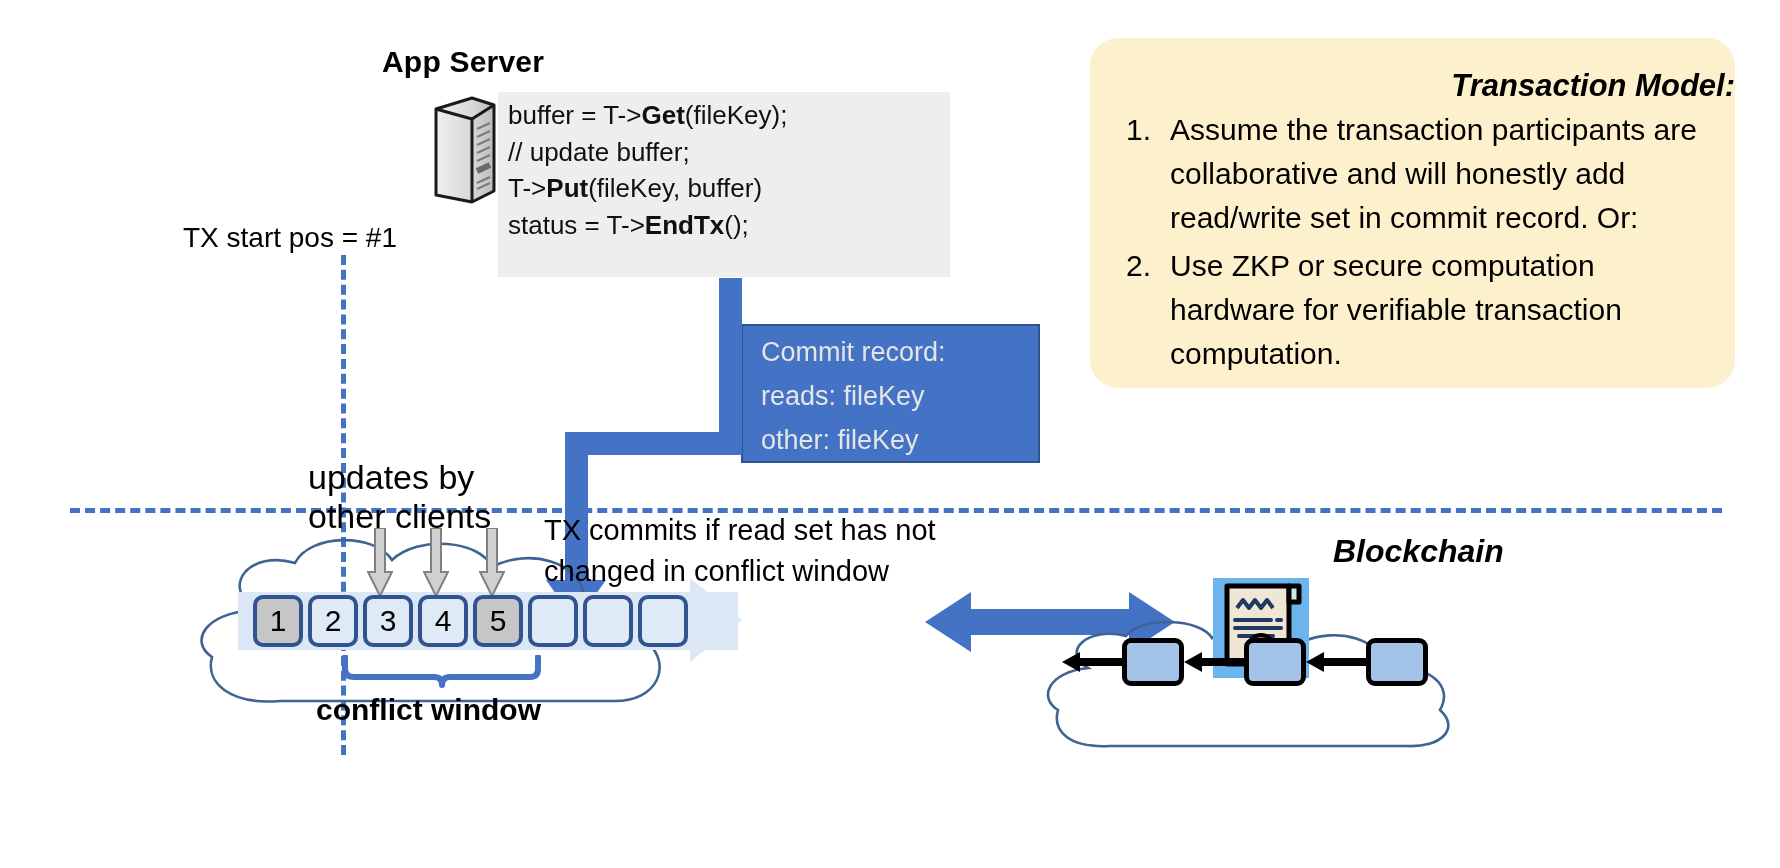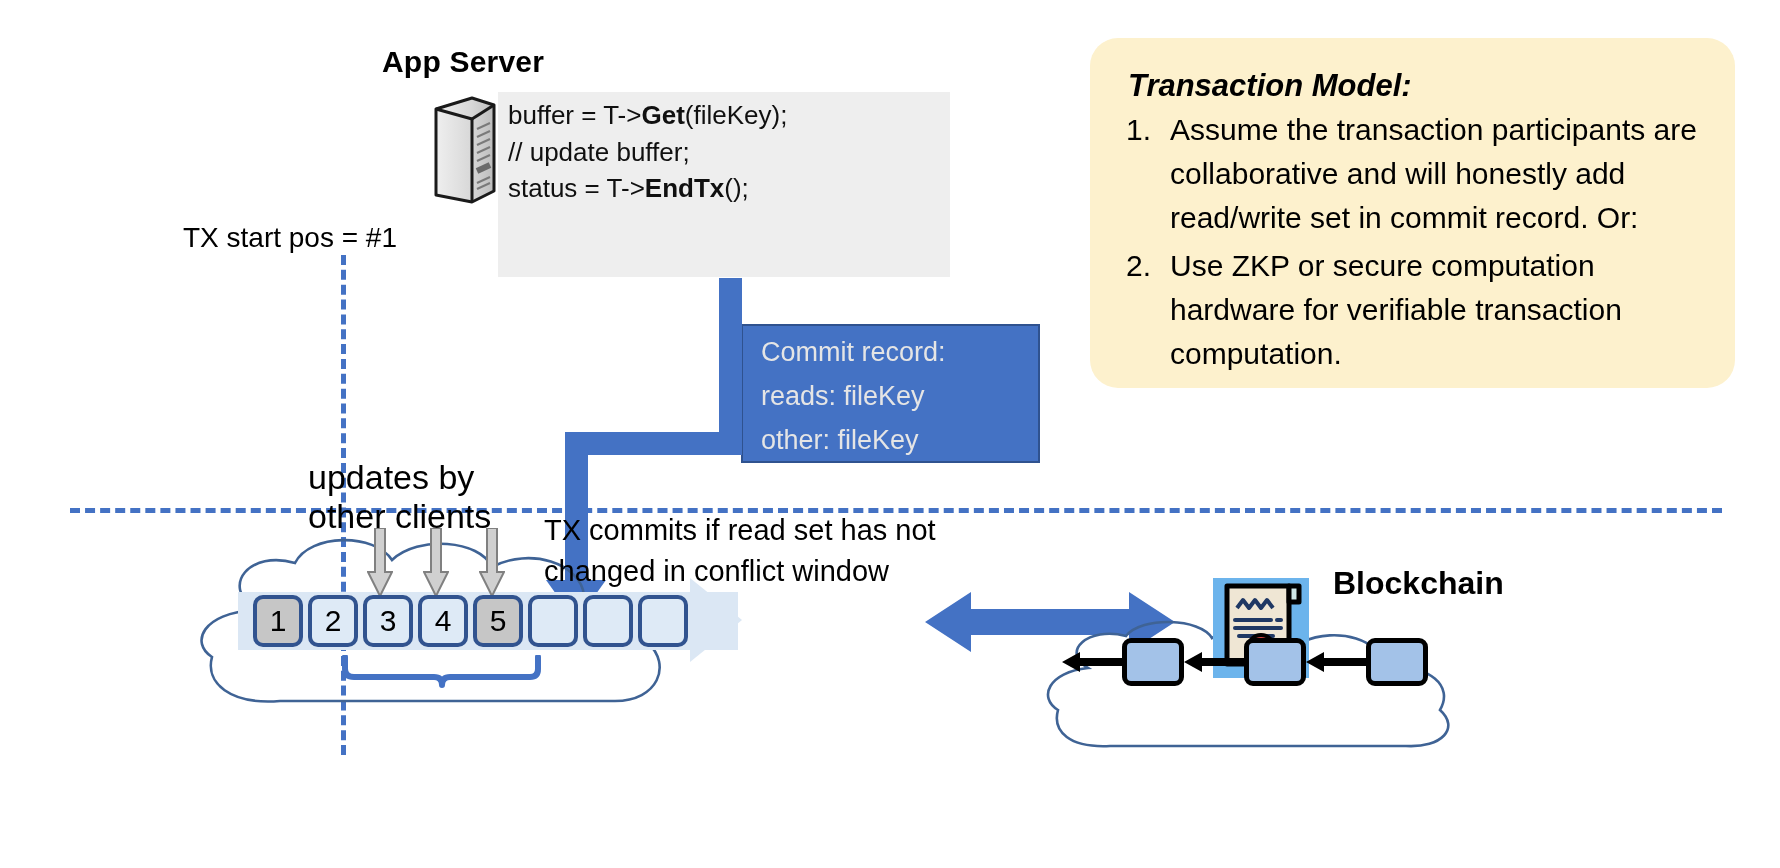--- a/index.html
+++ b/index.html
@@ -36,7 +36,7 @@
 
   
   #tx-model{left:1090px;top:38px;width:645px;height:350px;background:#fdf1cd;border-radius:28px;}
-  #tx-model .tm-title{font-style:italic;font-weight:bold;font-size:31px;margin:30px 0 2px 38px;}
+  #tx-model .tm-title{font-style:italic;font-weight:bold;font-size:31px;margin:30px 0 2px 38px;text-align:right;}
   #tx-model ol{margin:0;padding:0 30px 0 80px;list-style:none;}
   #tx-model li{font-size:30px;line-height:44px;position:relative;margin-top:4px;}
   #tx-model li .num{position:absolute;left:-44px;top:0;font-size:30px;}

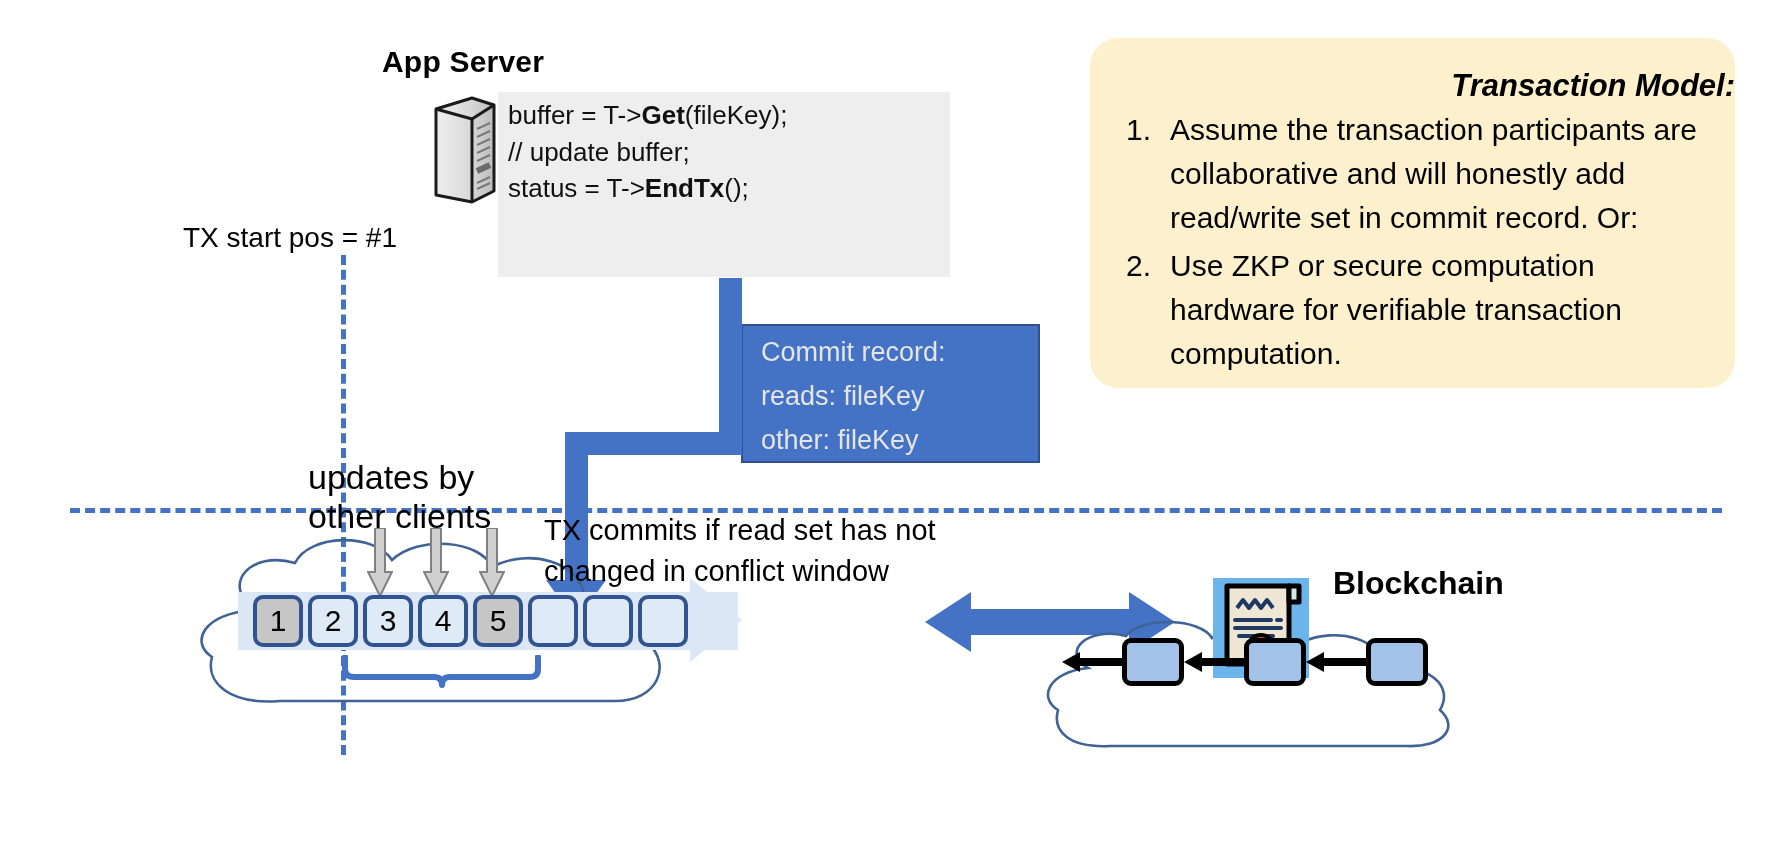--- a/index.html
+++ b/index.html
@@ -129,6 +129,7 @@
     <div class="inner">
       <div class="line"><span>buffer = T-&gt;</span><b>Get</b><span>(fileKey);</span></div>
       <div class="line"><span>// update buffer;</span><b></b><span></span></div>
+      <div class="line"><span>T-&gt;</span><b>Put</b><span>(fileKey, buffer)</span></div>
       <div class="line"><span>status = T-&gt;</span><b>EndTx</b><span>();</span></div>
     </div>
   </div>

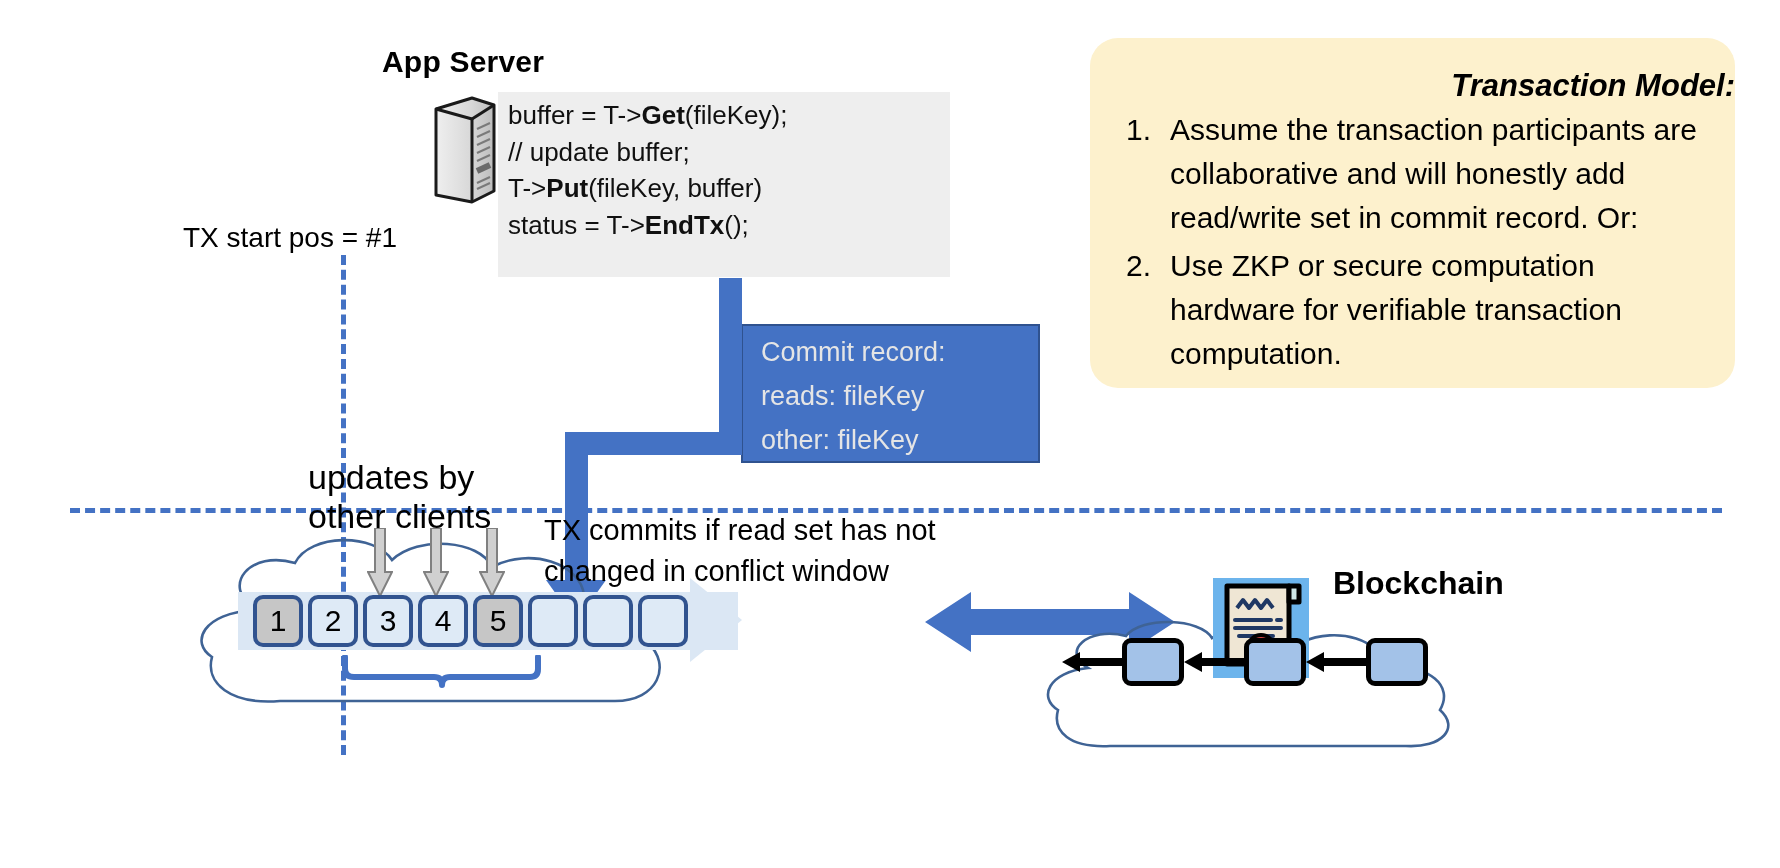--- a/index.html
+++ b/index.html
@@ -82,7 +82,7 @@
   #cert-icon{left:1213px;top:578px;width:96px;height:100px;}
 
   
-  #blockchain-label{left:1333px;top:565px;font-size:32px;font-weight:bold;}
+  #blockchain-label{left:1333px;top:533px;font-size:32px;font-weight:bold;font-style:italic;}
 
   
   #bc-cloud{left:1030px;top:620px;width:440px;height:130px;}

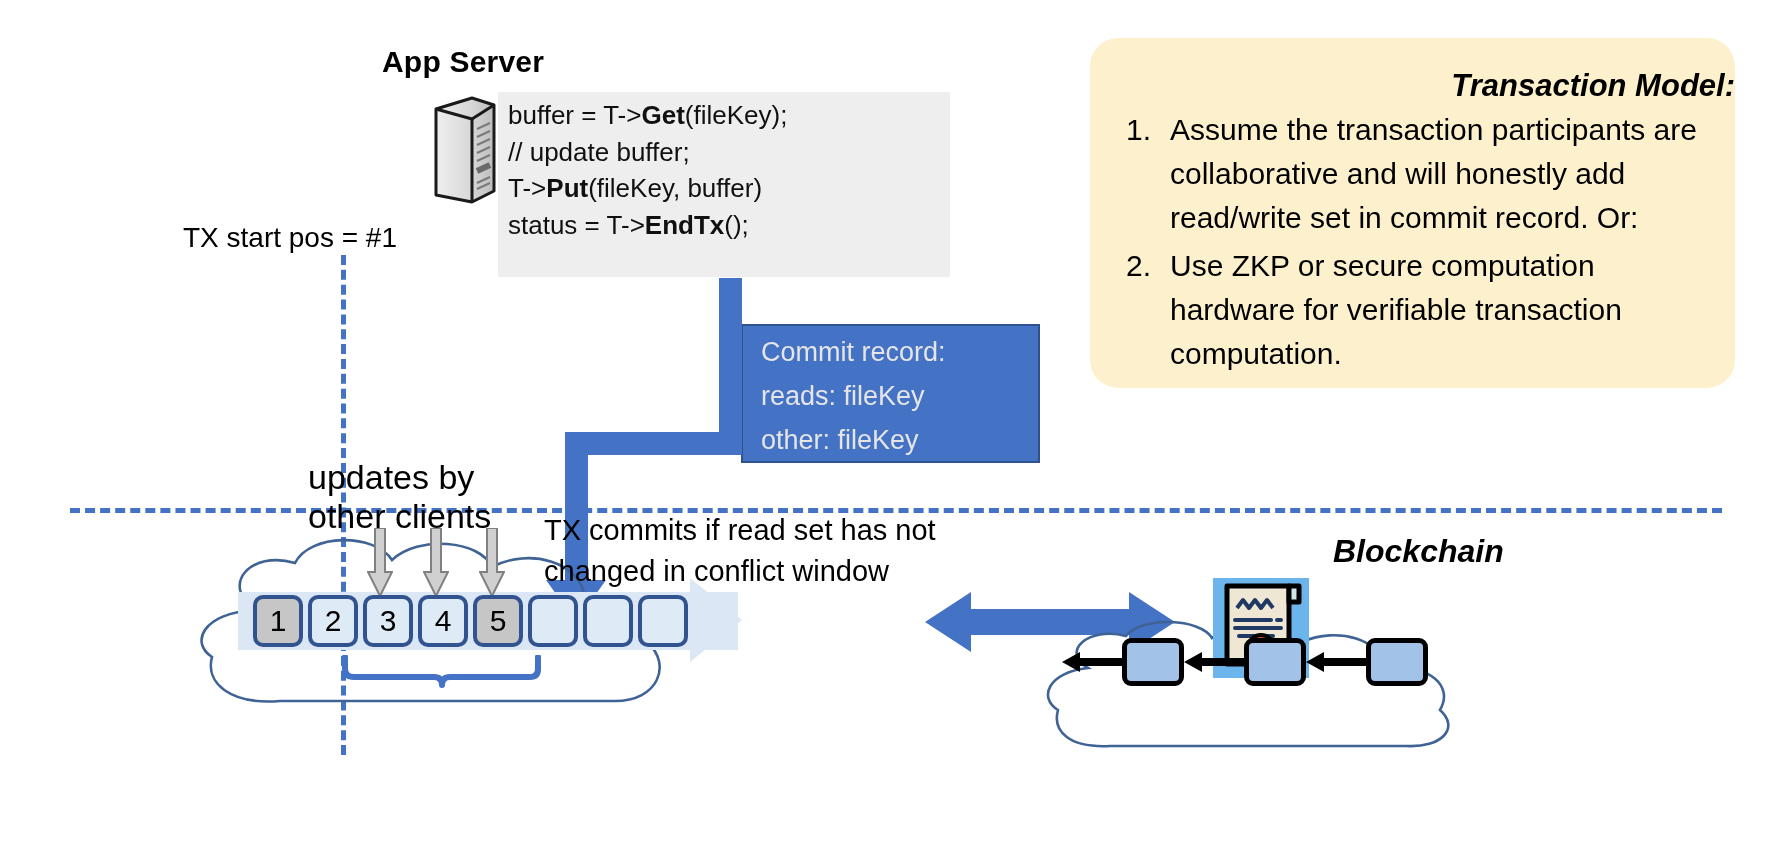--- a/index.html
+++ b/index.html
@@ -214,6 +214,7 @@
       <path d="M3 2 L3 14 Q3 22 12 22 L92 22 Q100 22 100 30 Q100 22 108 22 L188 22 Q196 22 196 14 L196 2" fill="none" stroke="#4472c4" stroke-width="6" stroke-linecap="round" stroke-linejoin="round"></path>
     </svg>
   </div>
+  <div class="abs" id="conflict-window-label">conflict window</div>
 
   <div class="abs" id="bc-arrow">
     <svg width="250" height="68" viewBox="0 0 250 68">

